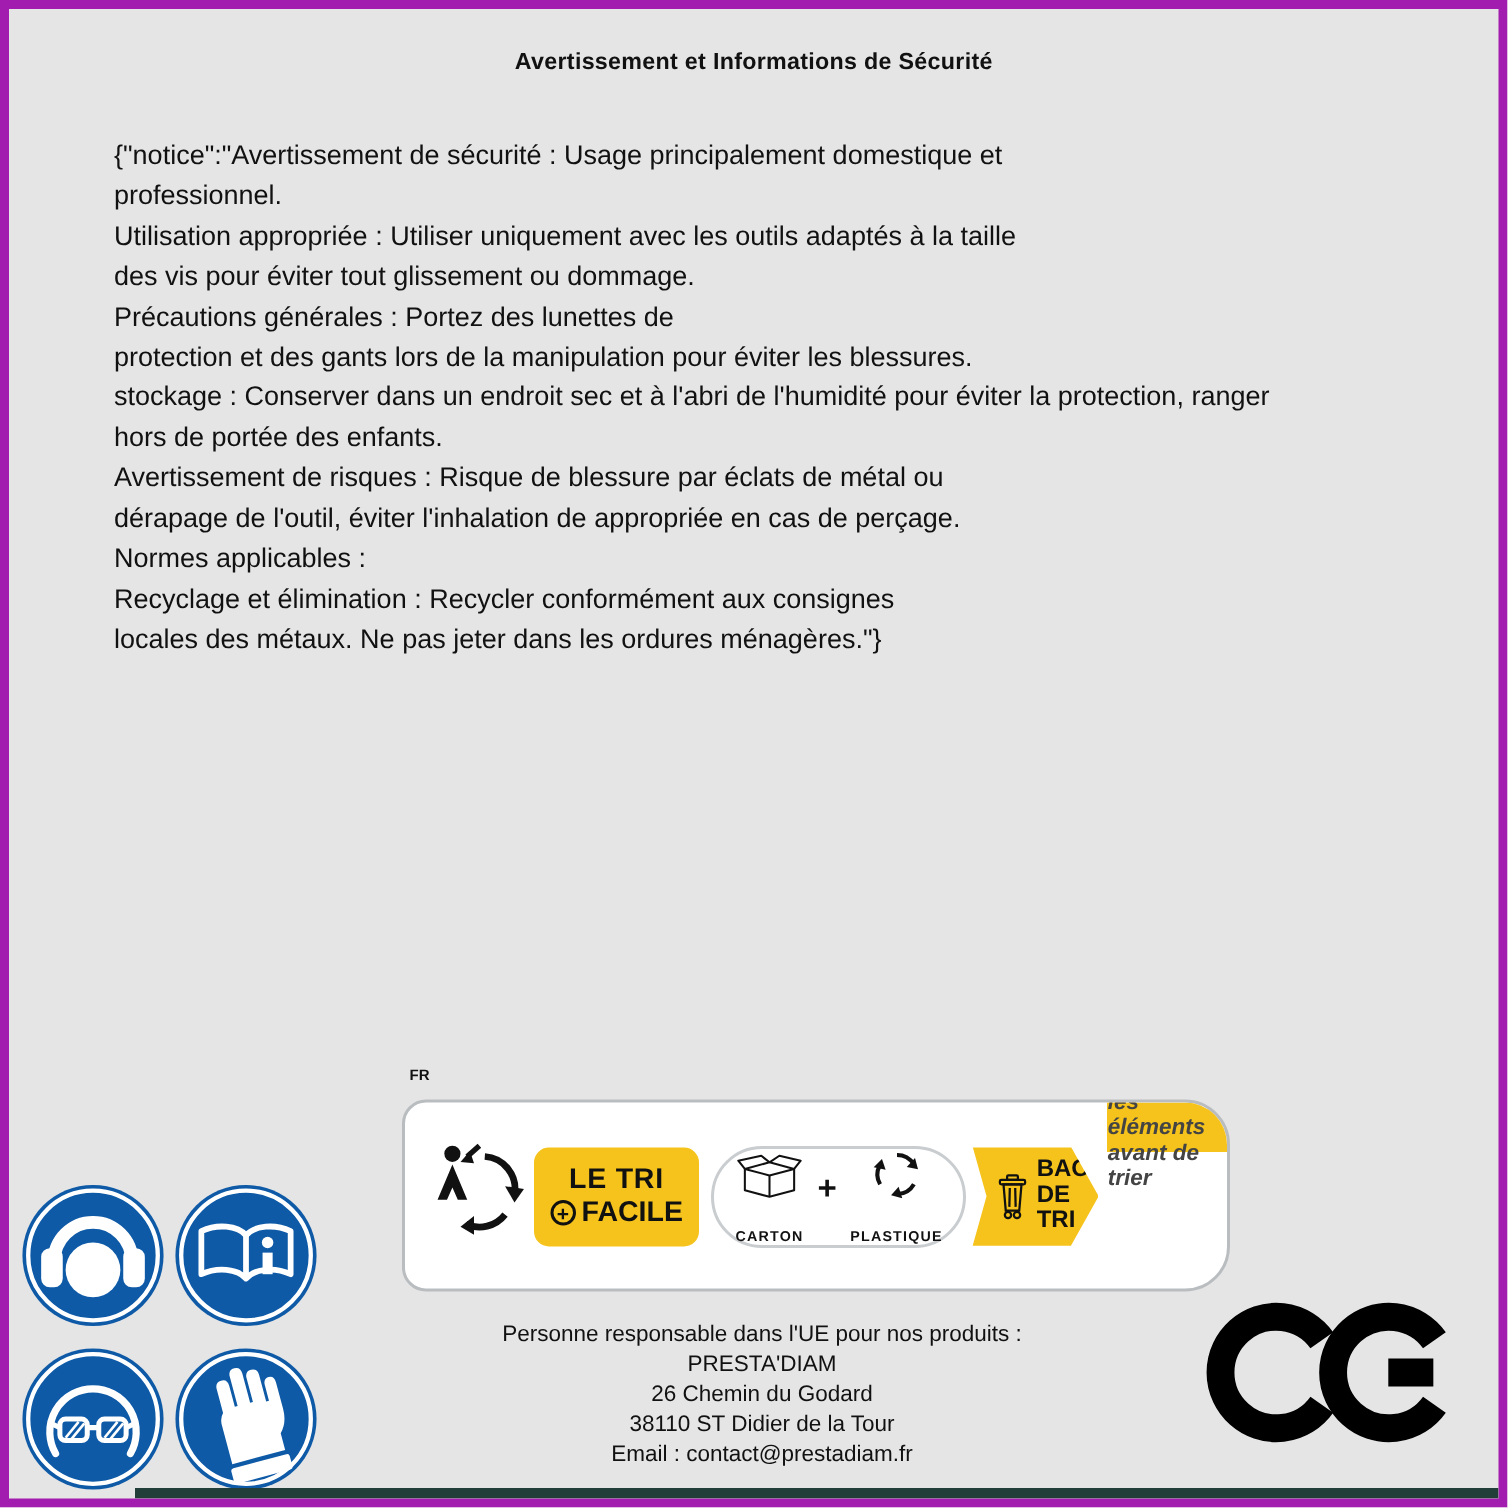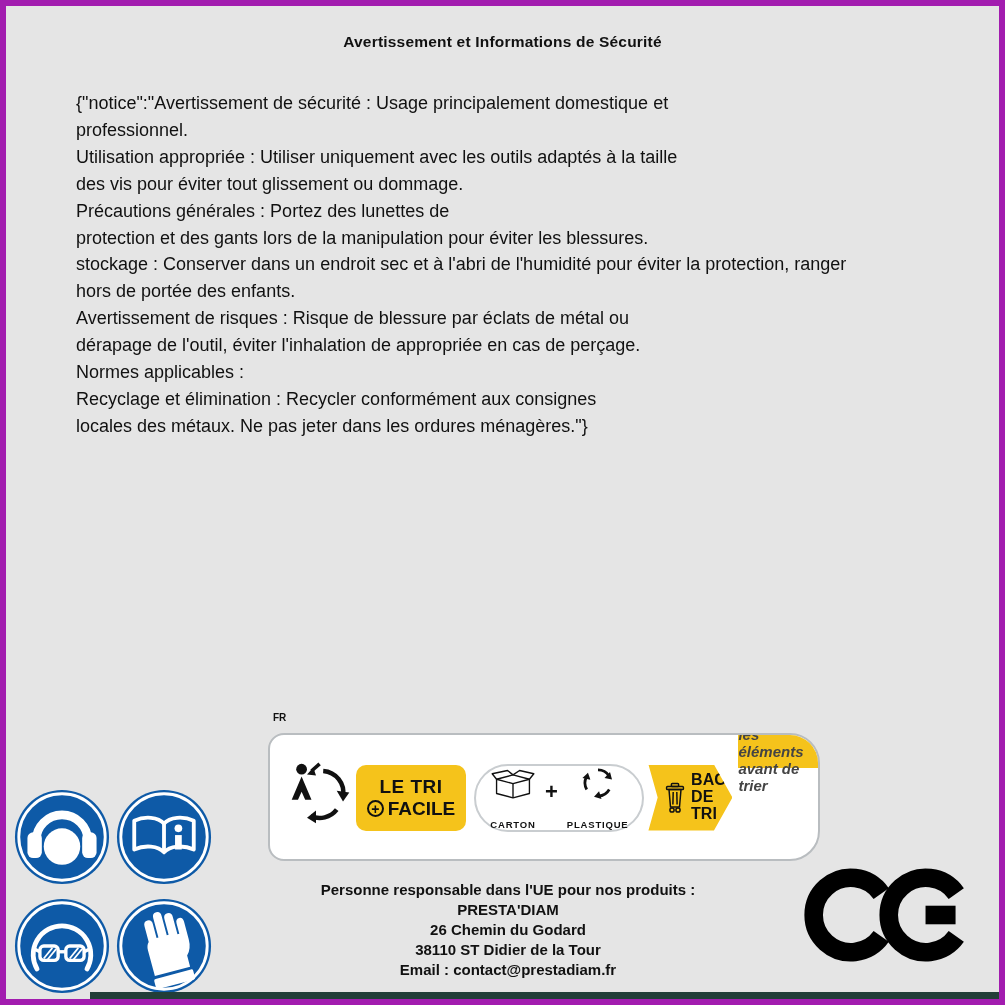--- a/index.html
+++ b/index.html
@@ -39,7 +39,7 @@
   .strip{height:33px;background:#f5c31b;display:flex;align-items:center;justify-content:flex-end;
     padding-right:16px;font-style:italic;font-weight:bold;font-size:15px;color:#444;}
   .resp{position:absolute;left:252px;top:874px;width:500px;text-align:center;
-    font-size:15px;font-weight:bold;line-height:20px;}
+    font-size:15px;font-weight:normal;line-height:20px;}
   .ce{position:absolute;left:798px;top:853px;width:168px;height:112px;}
   .ce svg{width:100%;height:100%;display:block;}
   .bottombar{position:absolute;left:84px;right:0;bottom:0;height:7px;background:#223e38;}

